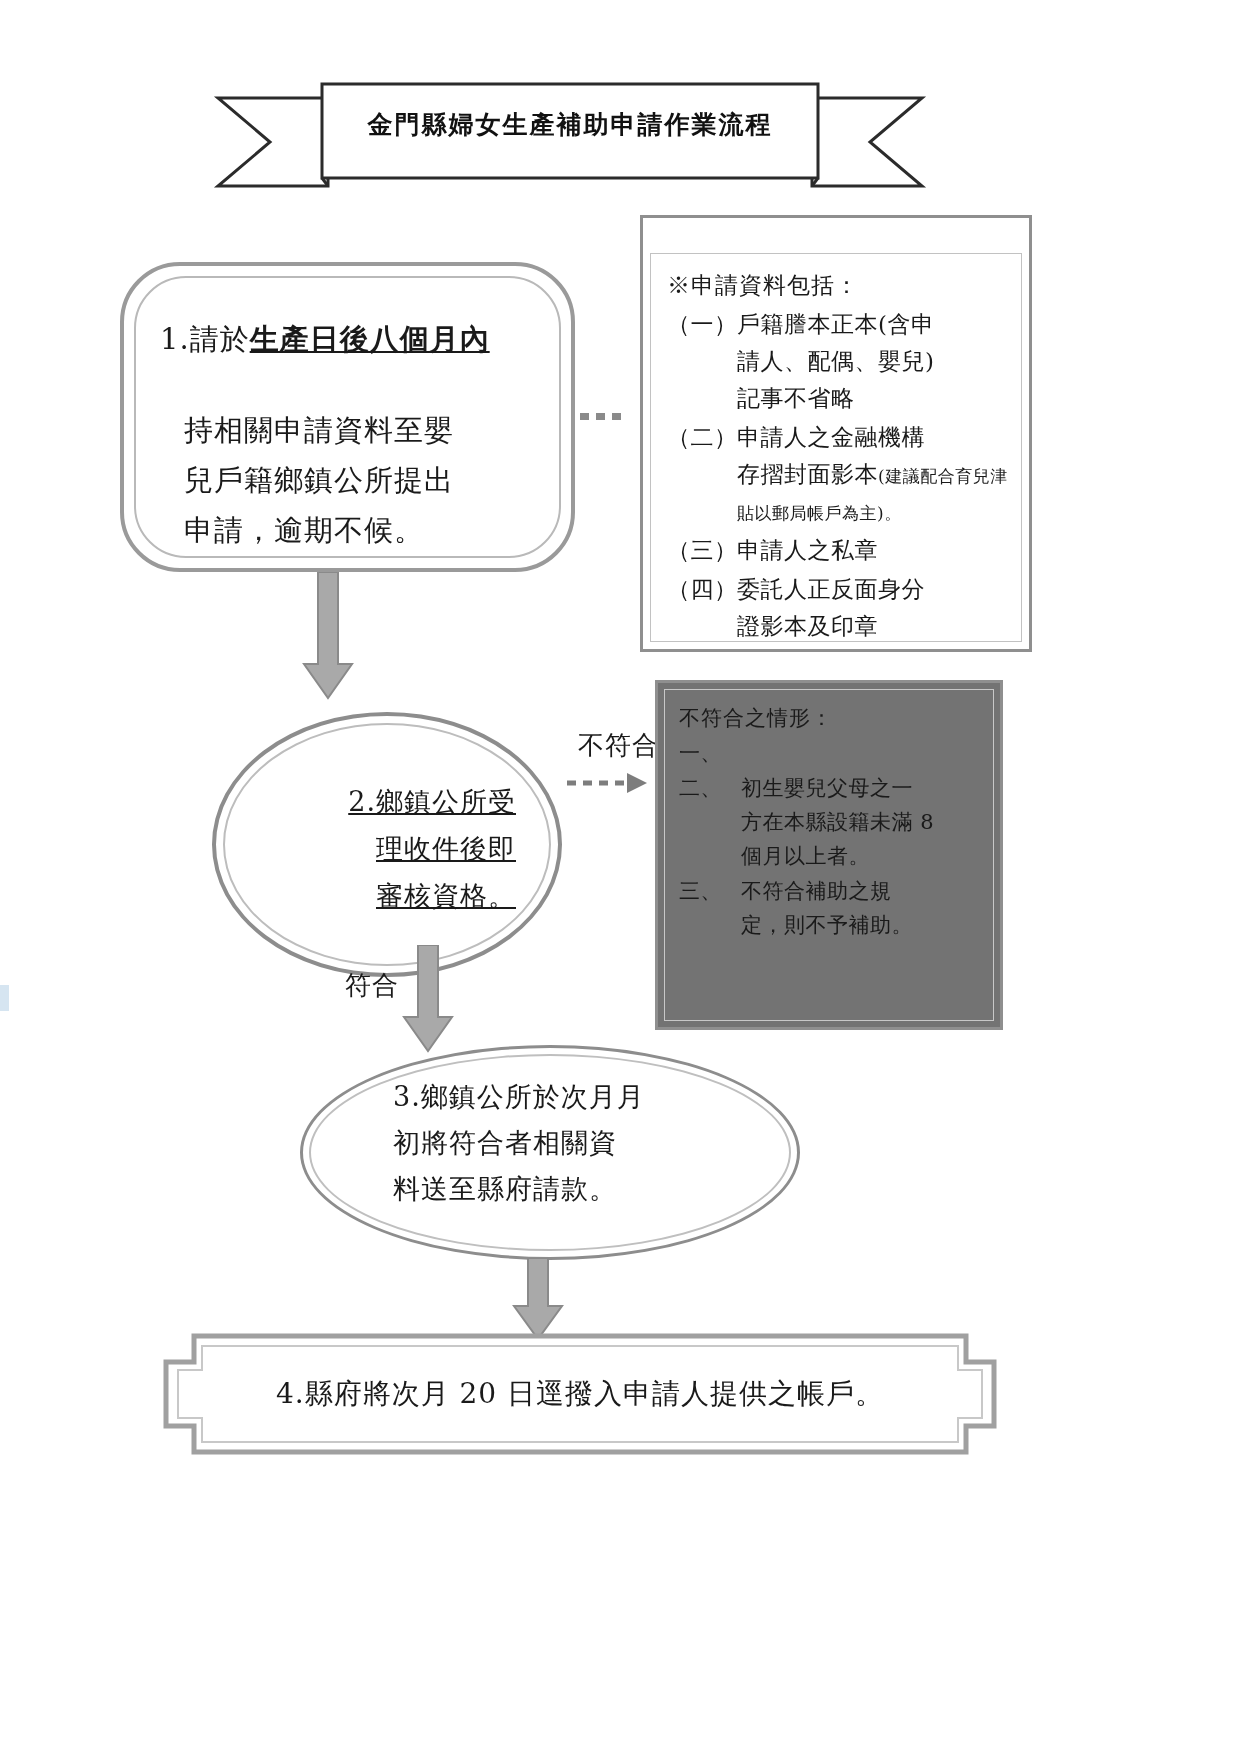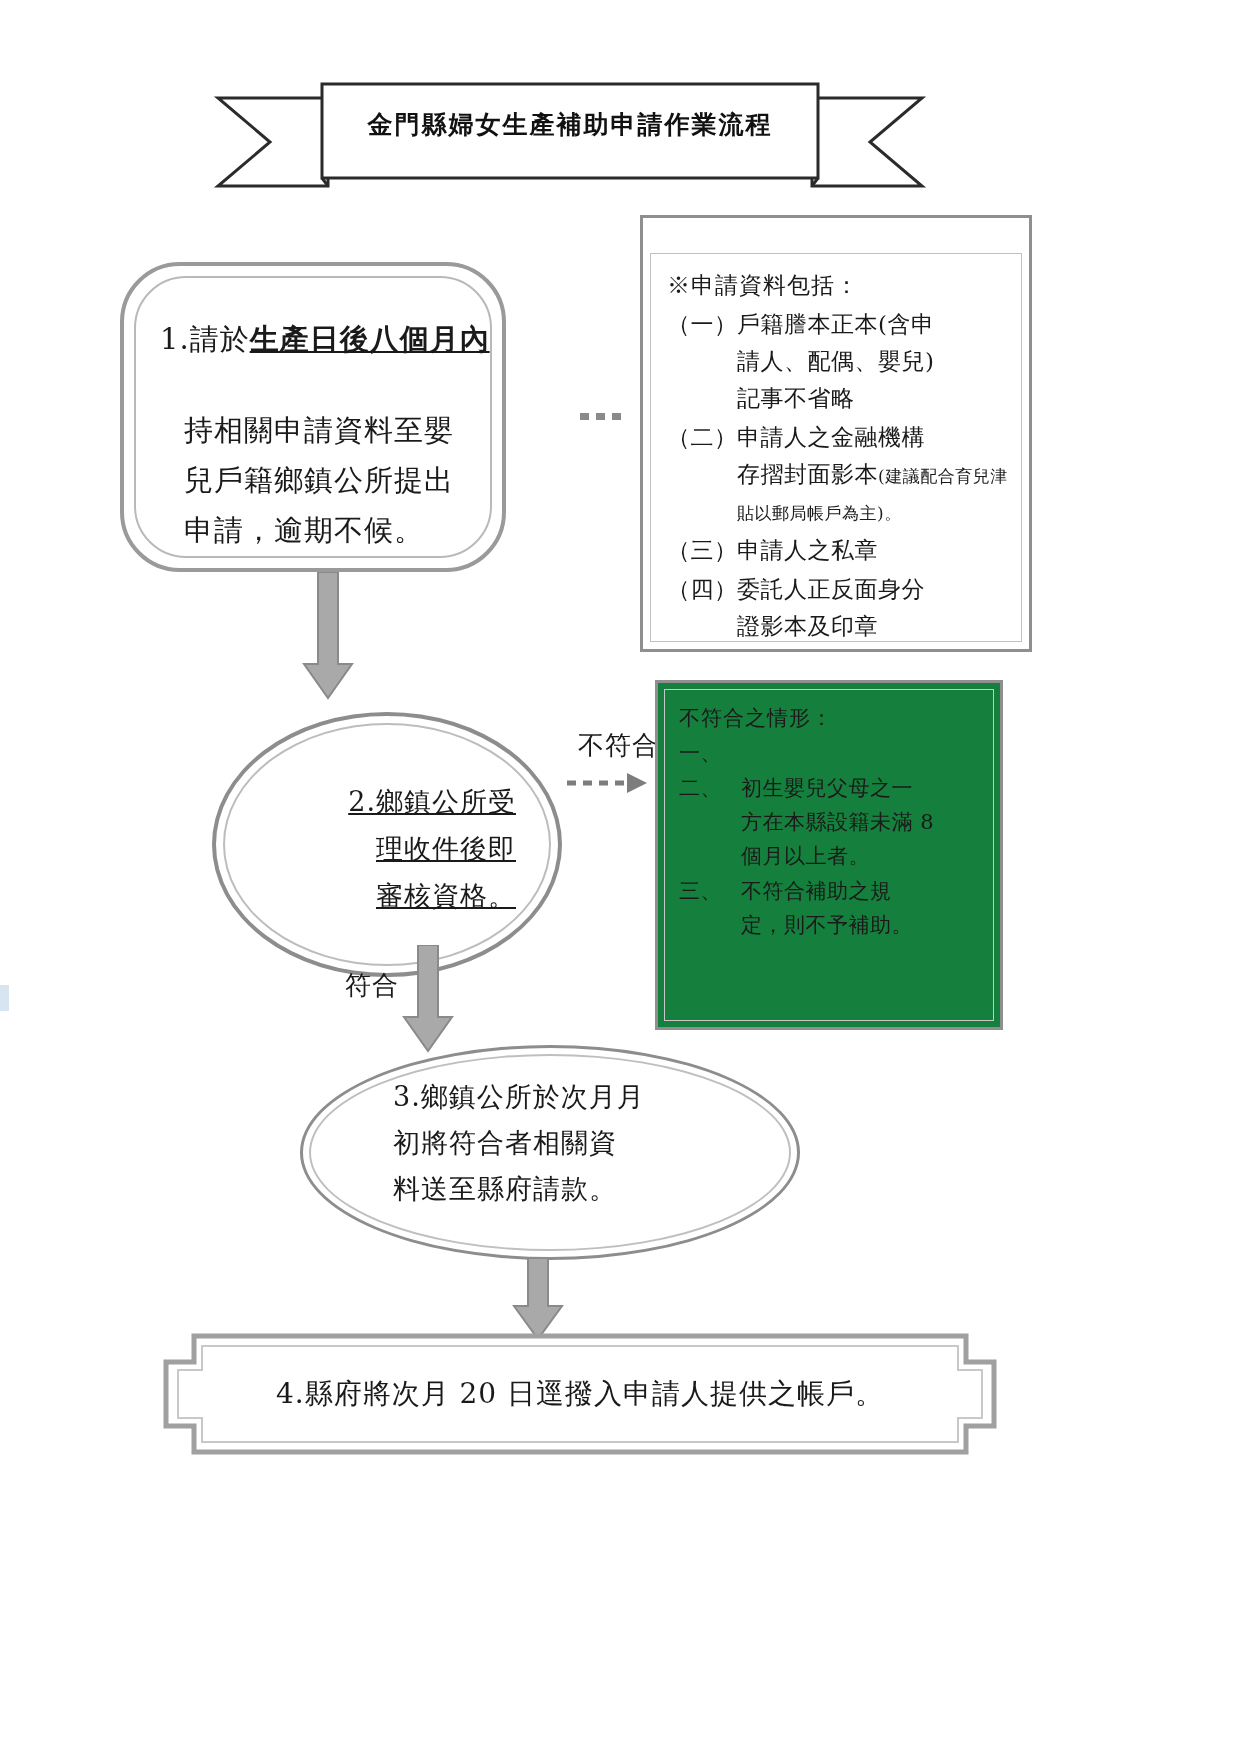--- a/index.html
+++ b/index.html
@@ -52,7 +52,7 @@
     position: absolute;
     left: 120px;
     top: 262px;
-    width: 386px;
+    width: 455px;
     height: 310px;
     border: 4px solid #9a9a9a;
     border-radius: 60px;

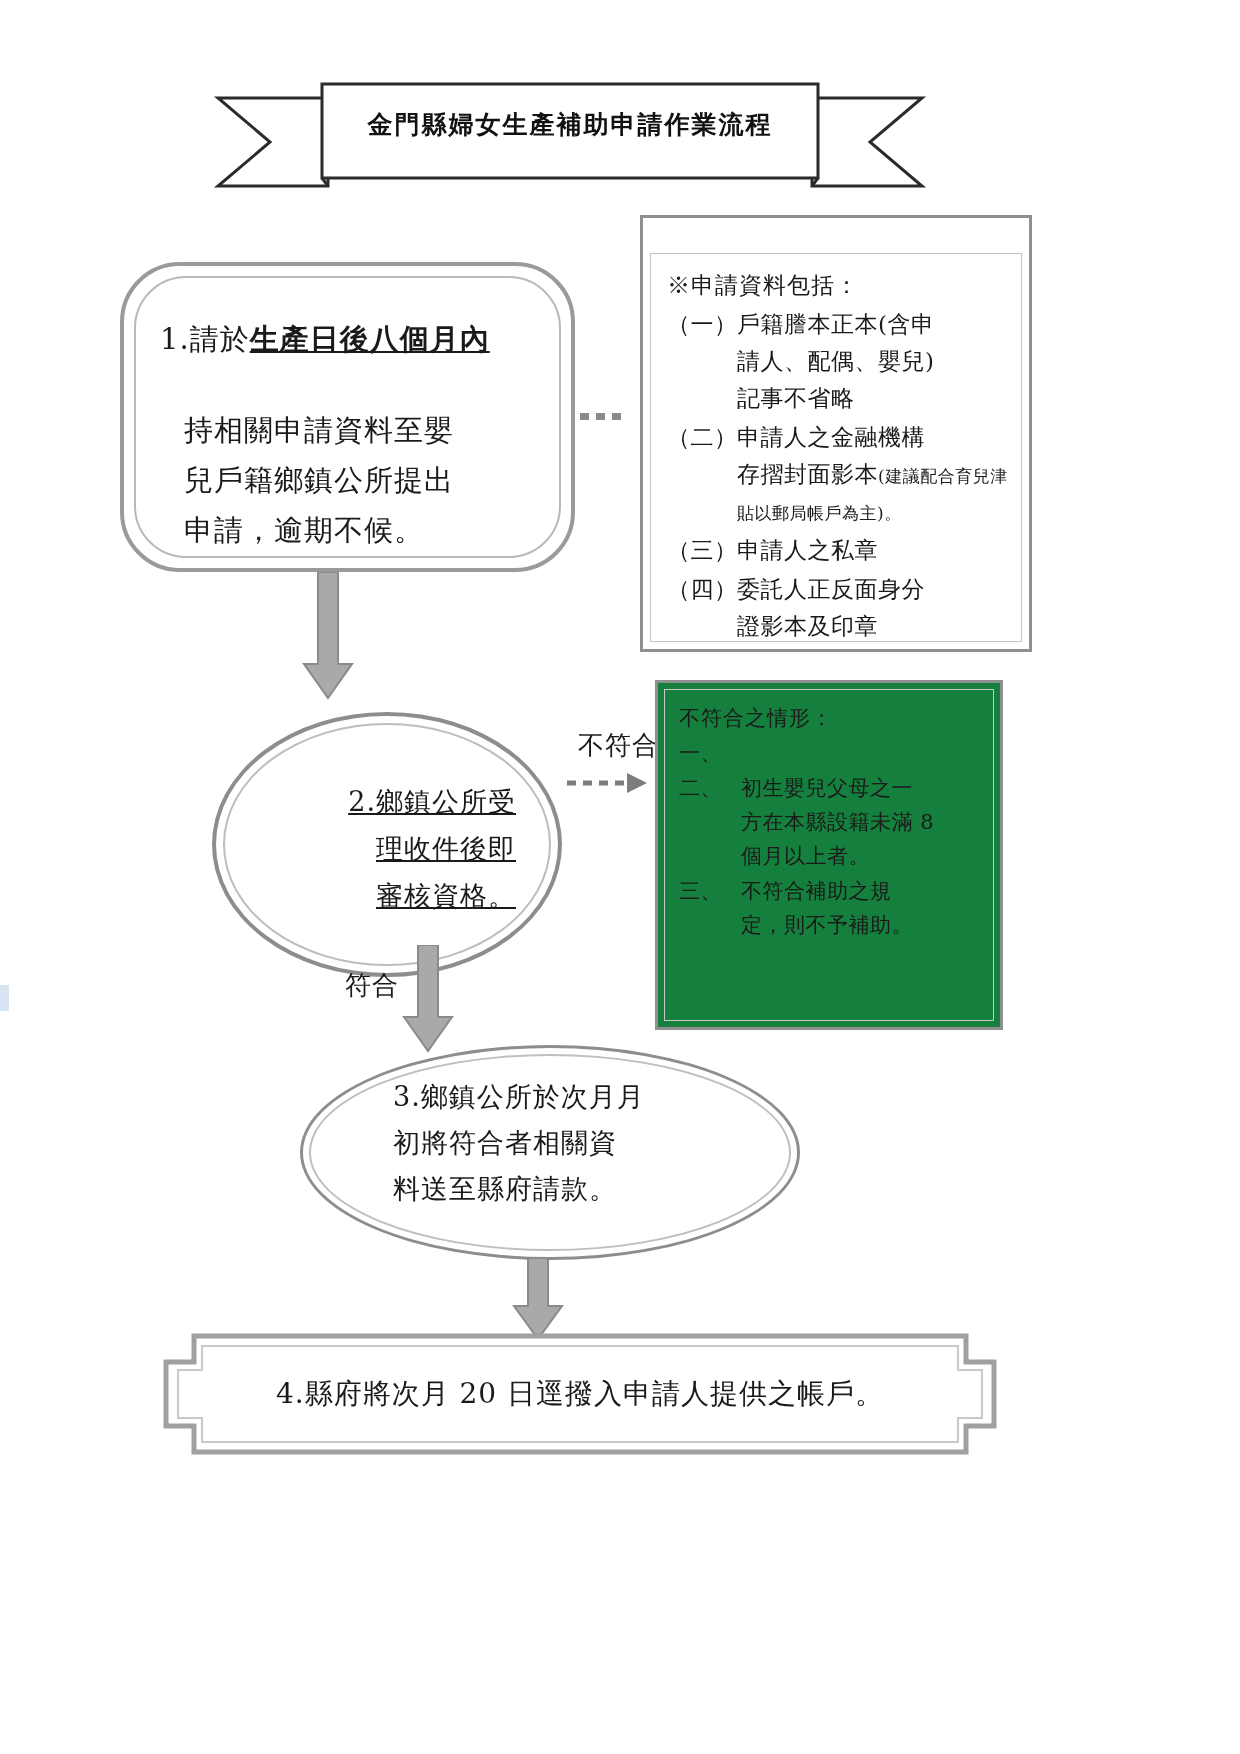--- a/index.html
+++ b/index.html
@@ -168,7 +168,7 @@
     width: 348px;
     height: 350px;
     border: 3px solid #8f8f8f;
-    background: #15803d;
+    background: #737373;
     box-sizing: border-box;
   }
   #rejectbox-inner {

